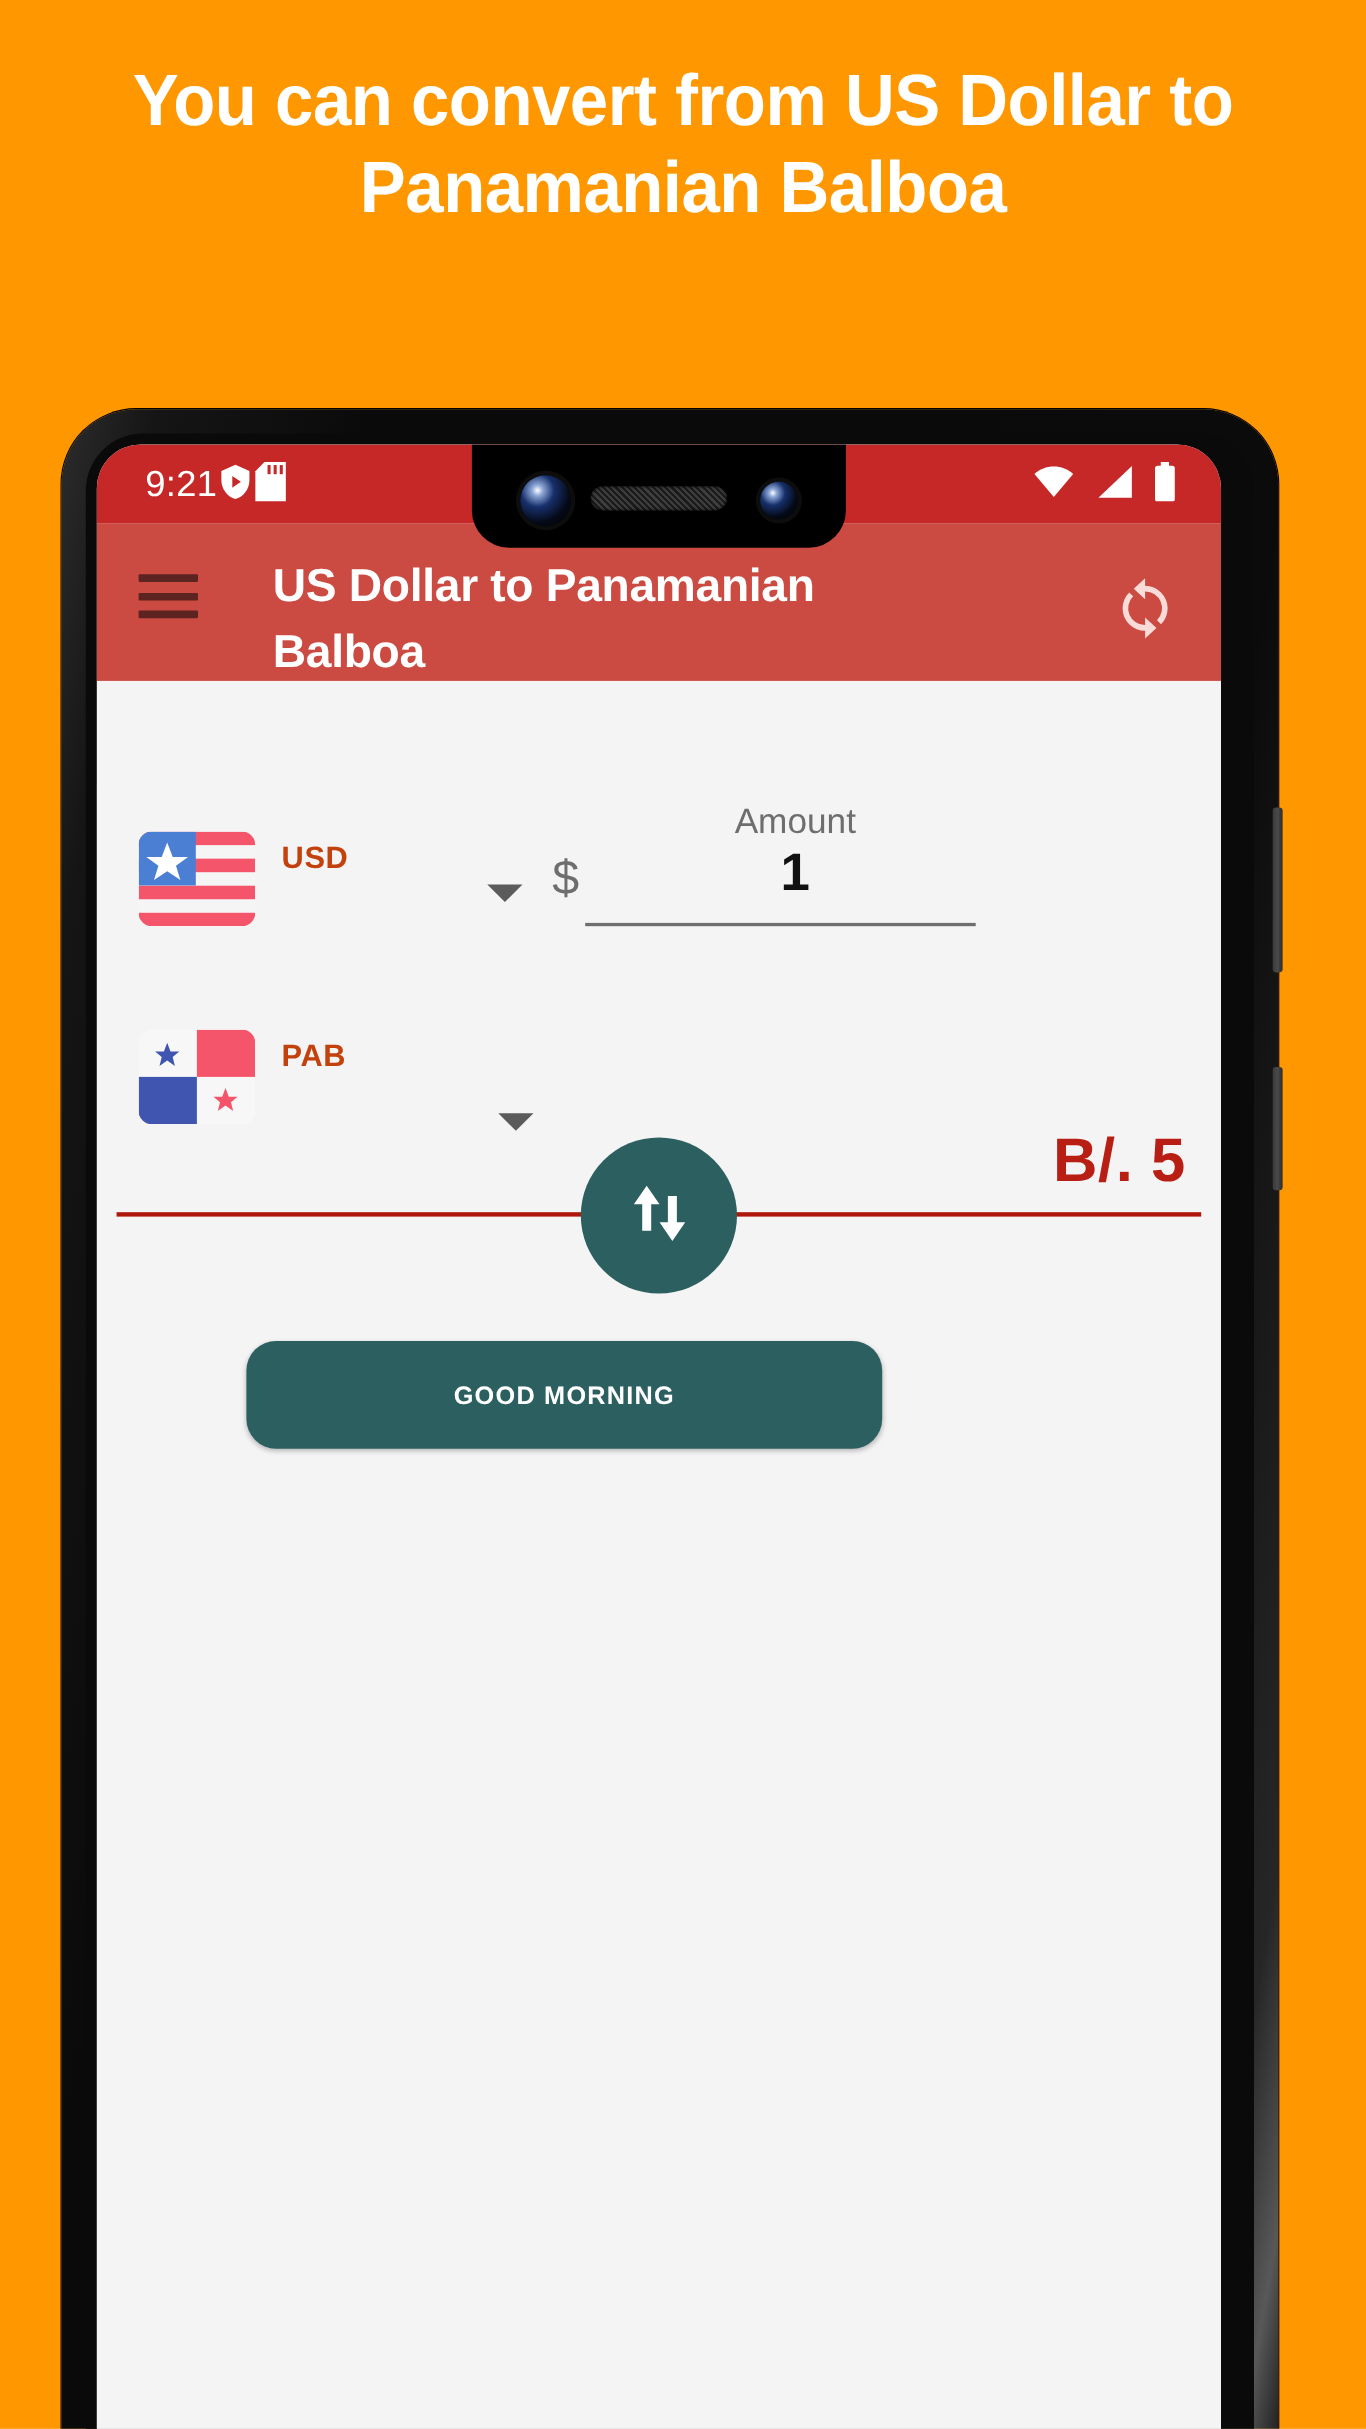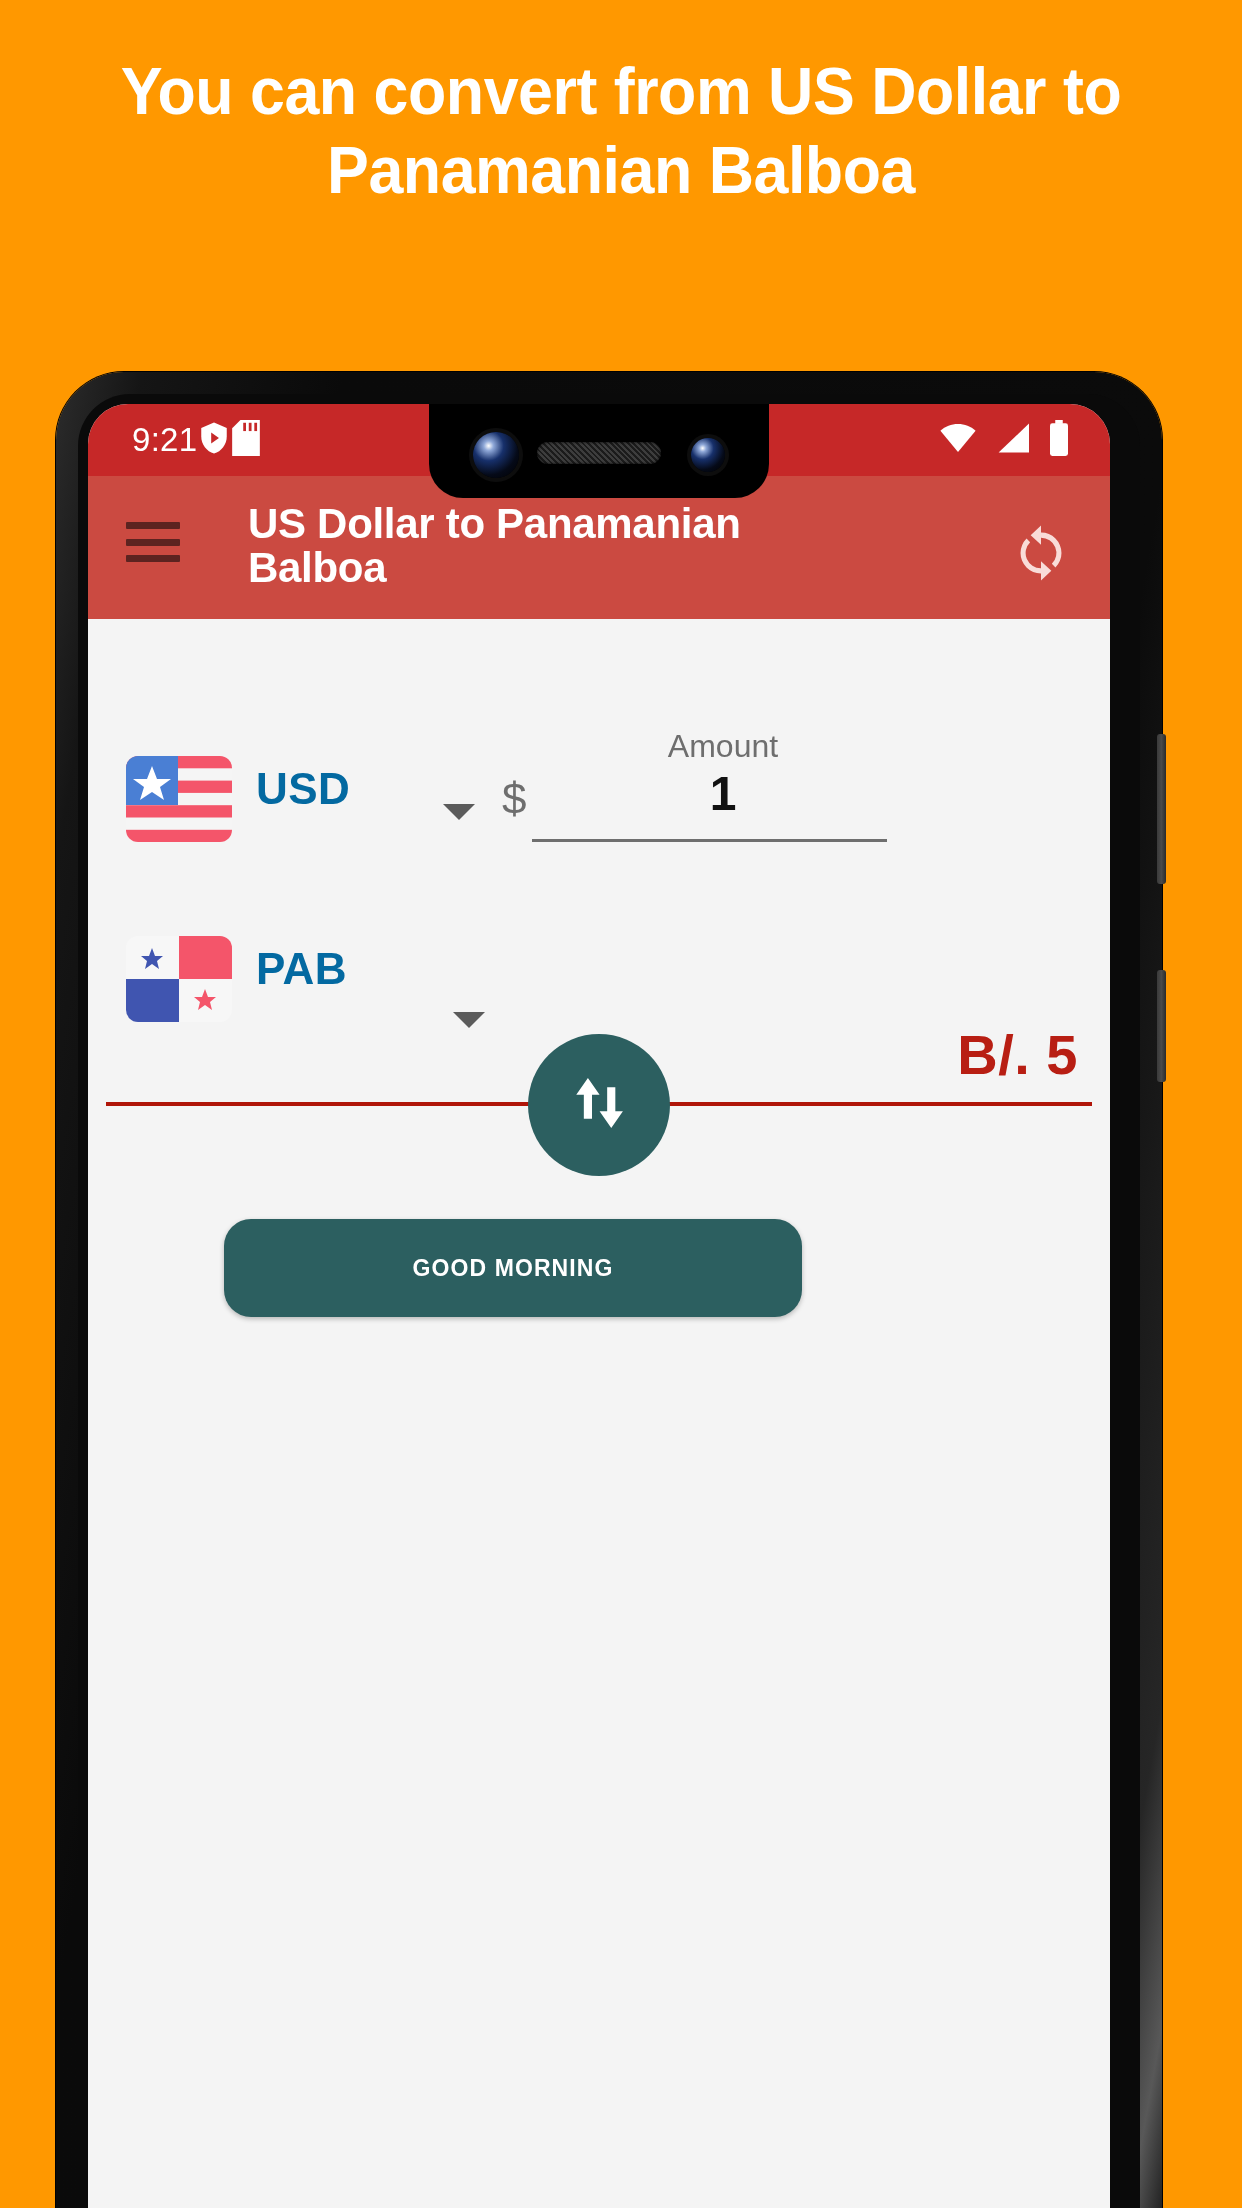--- a/index.html
+++ b/index.html
@@ -177,7 +177,7 @@
     color: #FFFFFF;
     font-size: 42px;
     font-weight: bold;
-    line-height: 44px;
+    line-height: 60px;
     letter-spacing: -0.3px;
   }
   .refresh-icon {

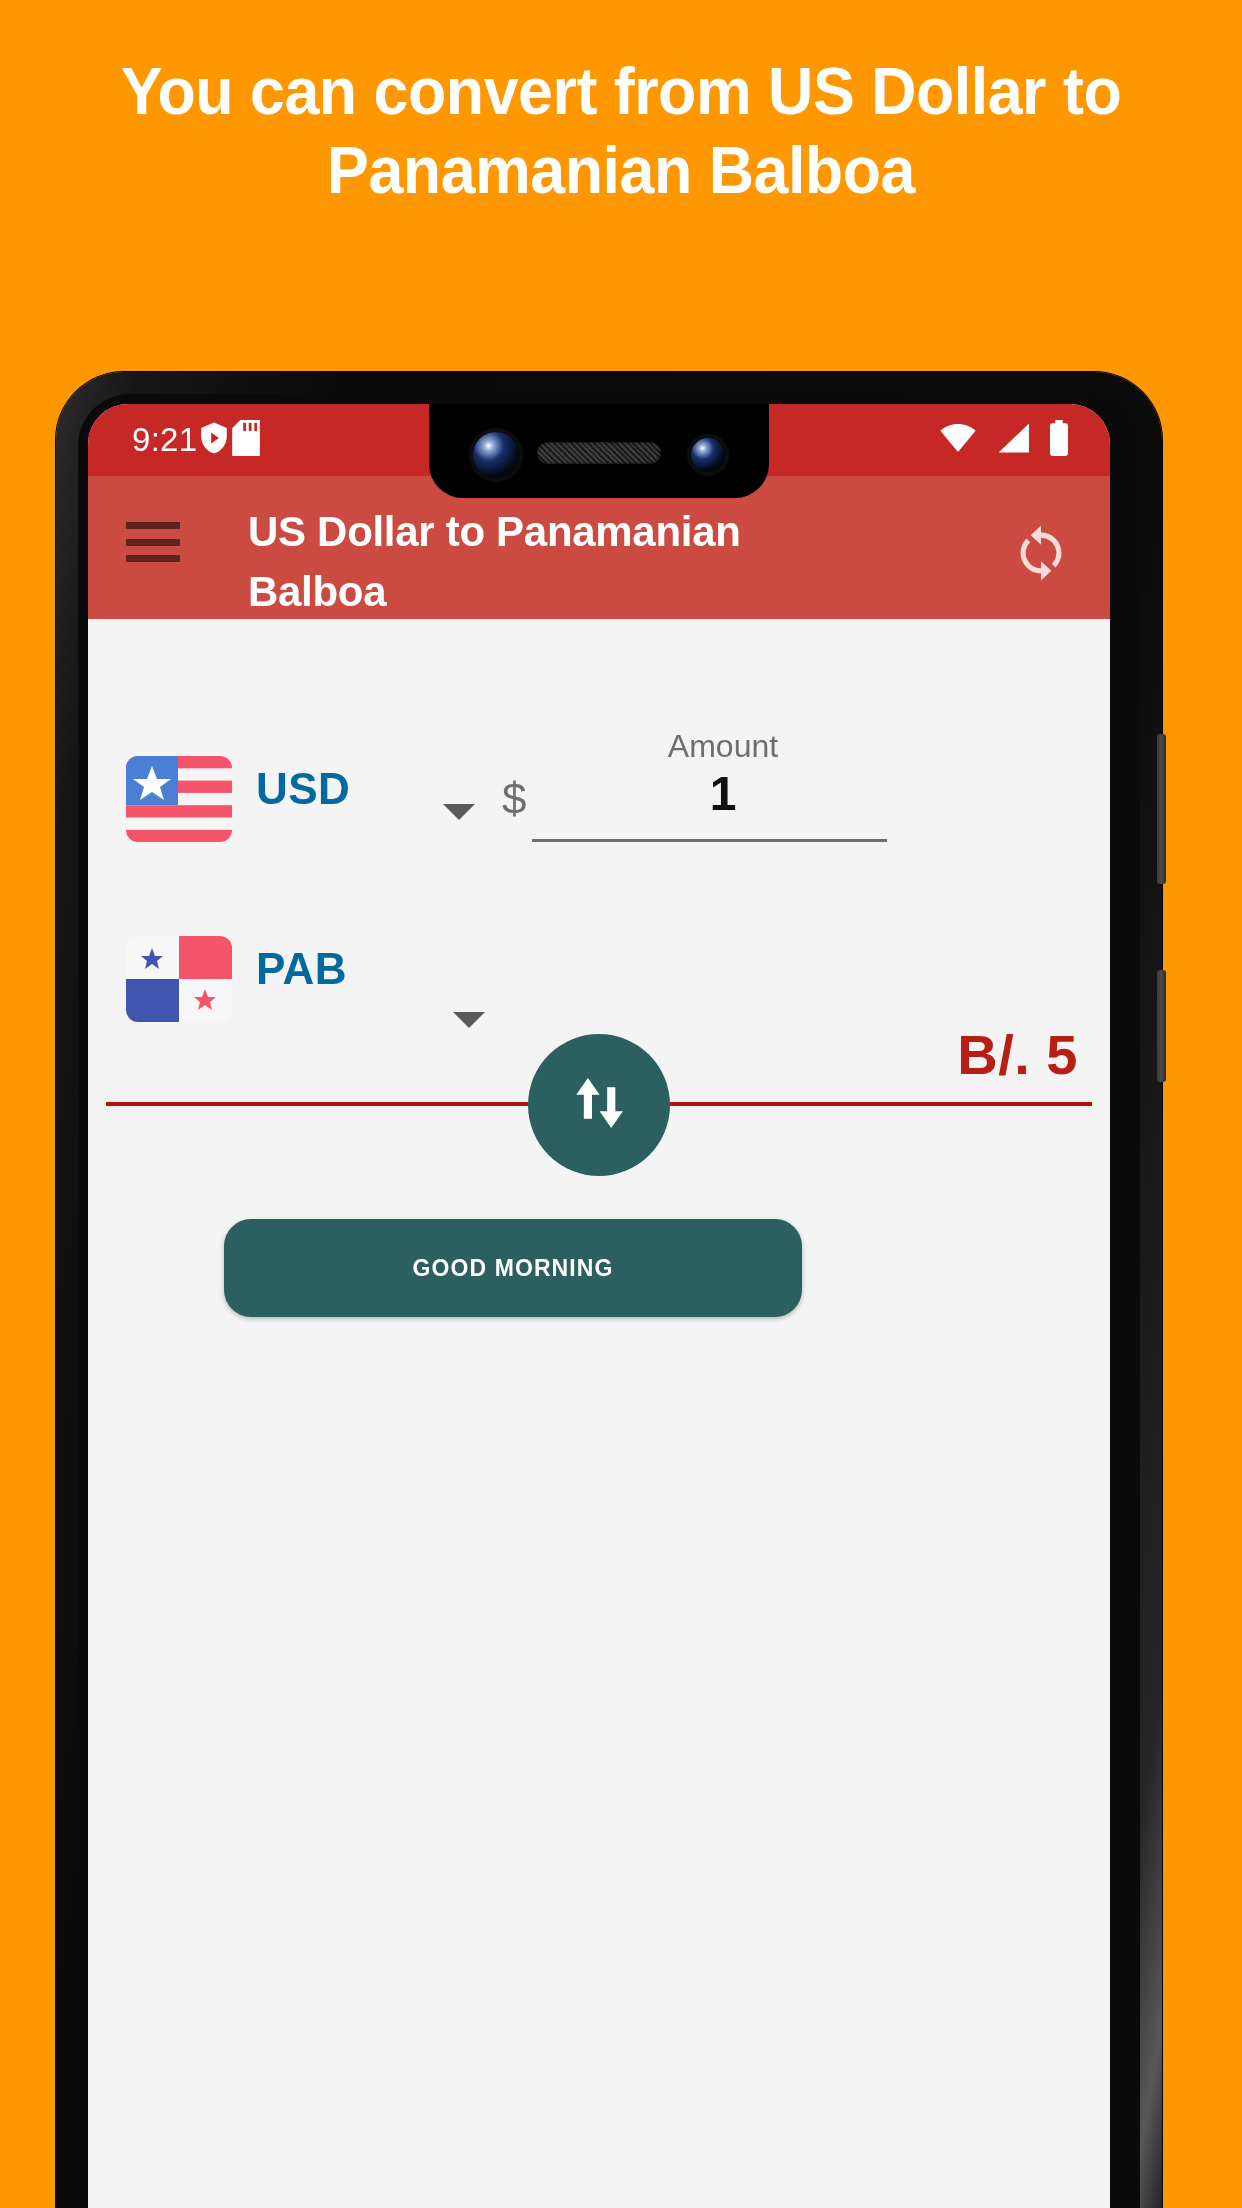--- a/index.html
+++ b/index.html
@@ -245,8 +245,8 @@
 
   .cur-code {
     position: absolute;
-    color: #0369a1;
-    font-size: 44px;
+    color: #c2410c;
+    font-size: 28px;
     font-weight: bold;
     letter-spacing: 0.5px;
   }

